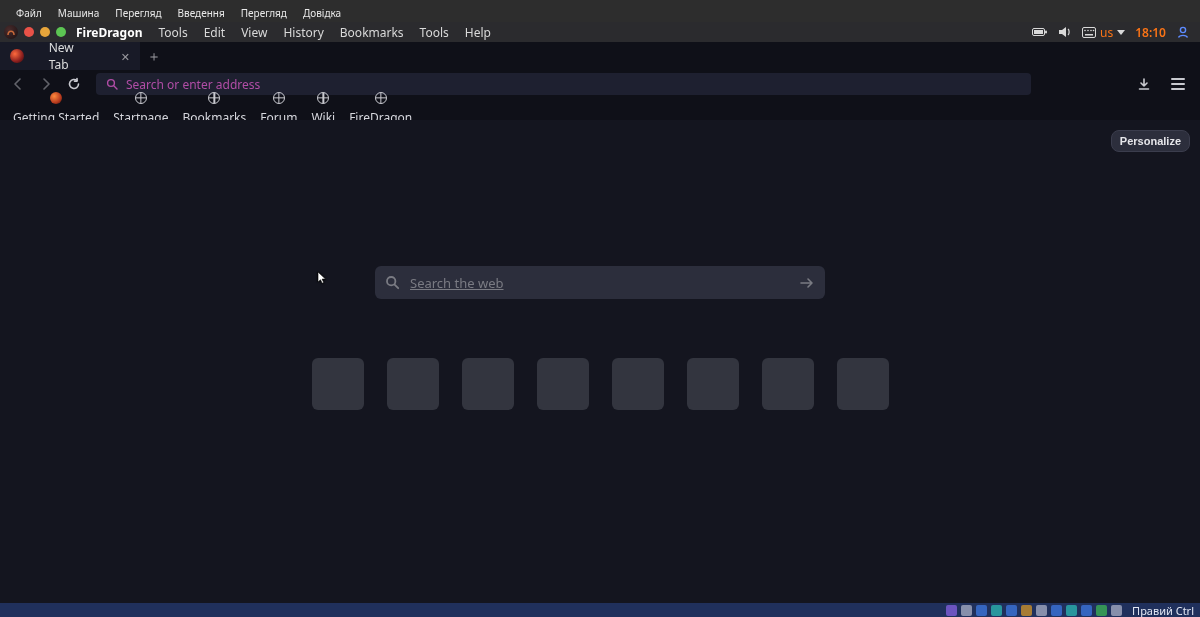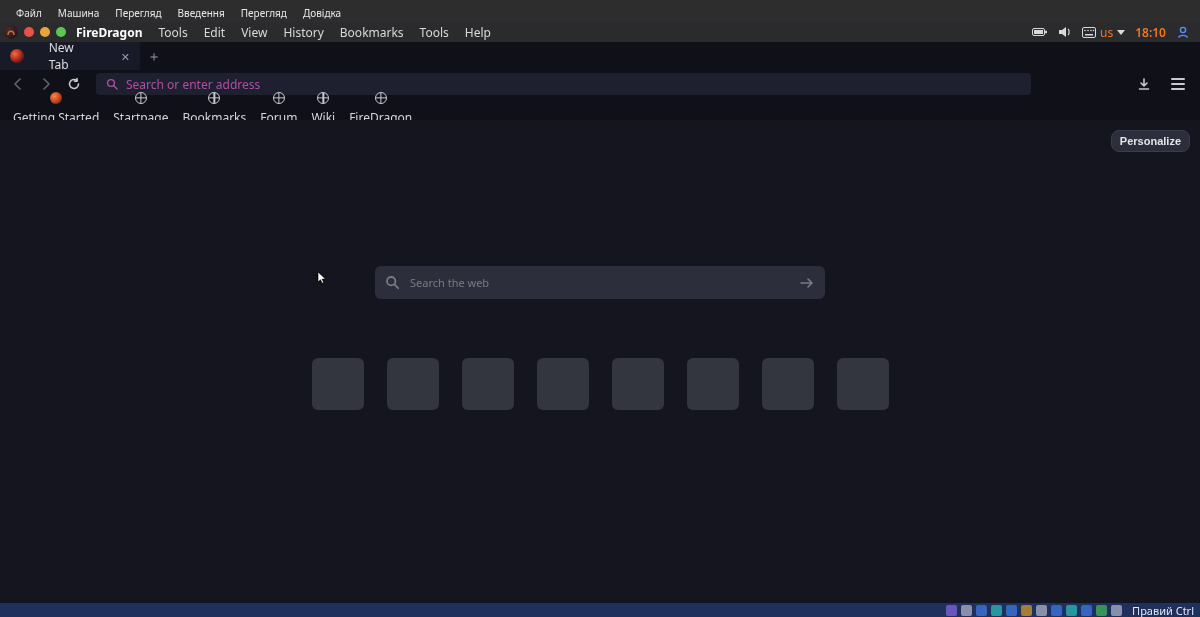--- a/index.html
+++ b/index.html
@@ -60,7 +60,7 @@
   .center { position:absolute; left:50%; transform:translateX(-50%); top:146px; width:576px; display:flex; flex-direction:column; align-items:center;}
   .searchbox { width:450px; height:33px; background:#2c2e3c; border-radius:6px; display:flex; align-items:center; padding:0 10px;}
   .searchbox .sic { color:#7a7b83; margin-right:10px; display:flex;}
-  .searchbox .ph { color:#7a7b83; font-size:11px; }
+  .searchbox .ph { color:#7a7b83; font-size:13px;text-decoration:underline; }
   .searchbox .go { margin-left:auto; color:#7a7b83; display:flex;}
   .tiles { margin-top:59px; display:flex; gap:23px;}
   .tile { width:52px; height:52px; background:#33353f; border-radius:6px;}

